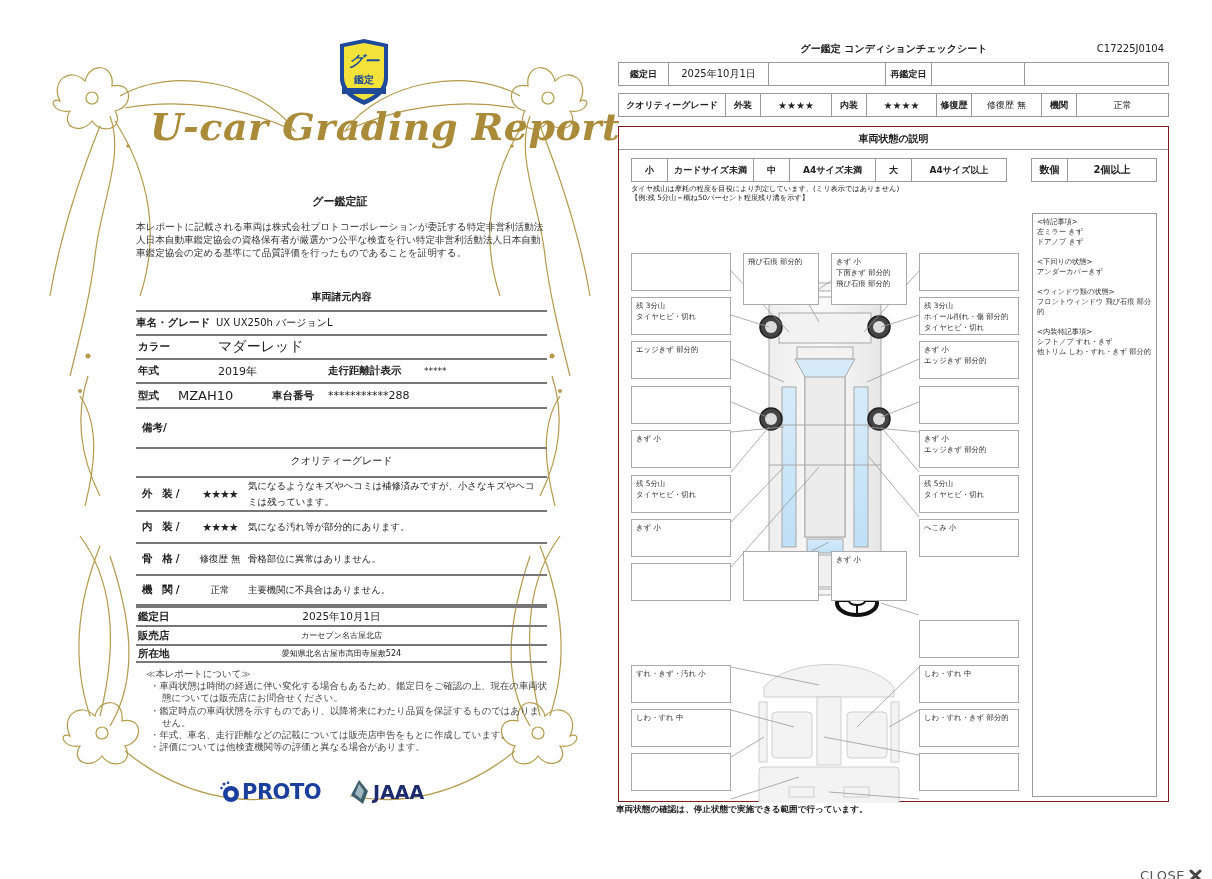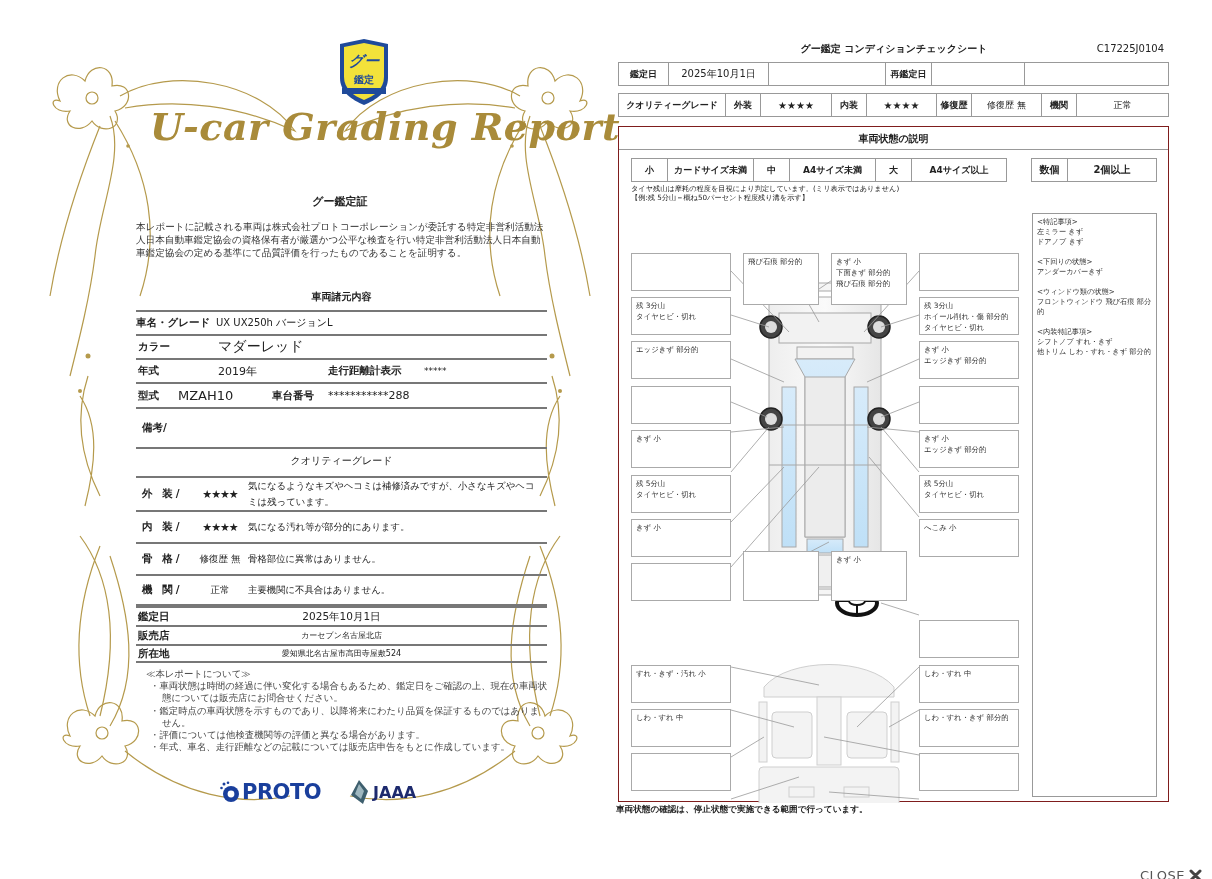--- a/index.html
+++ b/index.html
@@ -188,8 +188,8 @@
     <div class="nh">≪本レポートについて≫</div>
     <div class="ni">・車両状態は時間の経過に伴い変化する場合もあるため、鑑定日をご確認の上、現在の車両状態については販売店にお問合せください。</div>
     <div class="ni">・鑑定時点の車両状態を示すものであり、以降将来にわたり品質を保証するものではありません。</div>
+    <div class="ni">・年式、車名、走行距離などの記載については販売店申告をもとに作成しています。</div>
     <div class="ni">・評価については他検査機関等の評価と異なる場合があります。</div>
-    <div class="ni">・年式、車名、走行距離などの記載については販売店申告をもとに作成しています。</div>
   </div>
 
   <div class="logos">

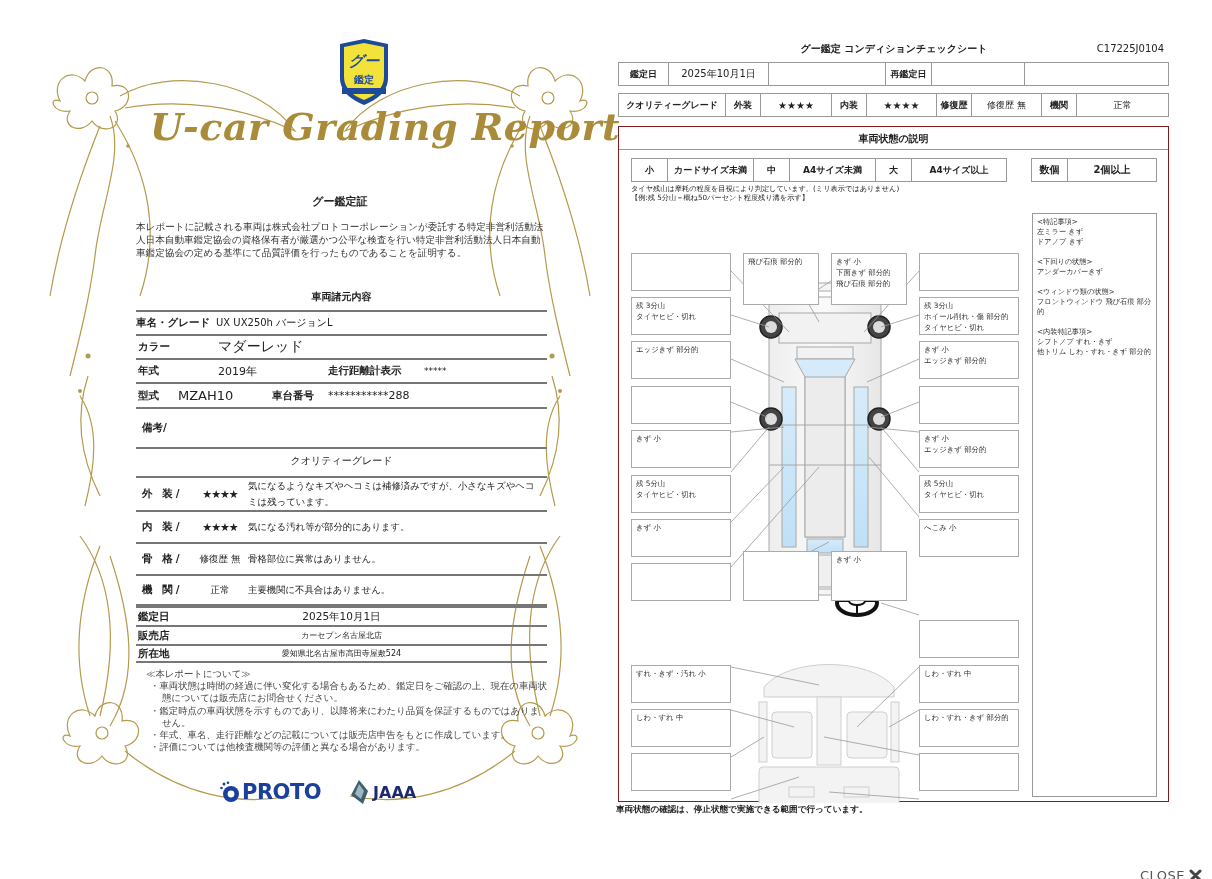--- a/index.html
+++ b/index.html
@@ -38,7 +38,7 @@
   .notes .ni { padding-left: 18px; text-indent: -12px; }
   .logos { position: absolute; left: 180px; top: 738px; width: 240px; height: 36px; display: flex; align-items: center; gap: 28px; }
   .proto { display: flex; align-items: center; color: #1a3f9c; font-weight: bold; font-size: 21px; font-family: "DejaVu Sans", "Liberation Sans", sans-serif; letter-spacing: -0.5px; }
-  .jaaa { display: flex; align-items: center; color: #1d2a6e; font-weight: bold; font-size: 16px; font-family: "DejaVu Sans", "Liberation Sans", sans-serif; }
+  .jaaa { display: flex; align-items: center; color: #1d2a6e; font-weight: bold; font-size: 19px; font-family: "DejaVu Sans", "Liberation Sans", sans-serif; }
 
   
   .sheet { position: absolute; left: 616px; top: 38px; width: 556px; height: 782px; font-size: 9px; }

